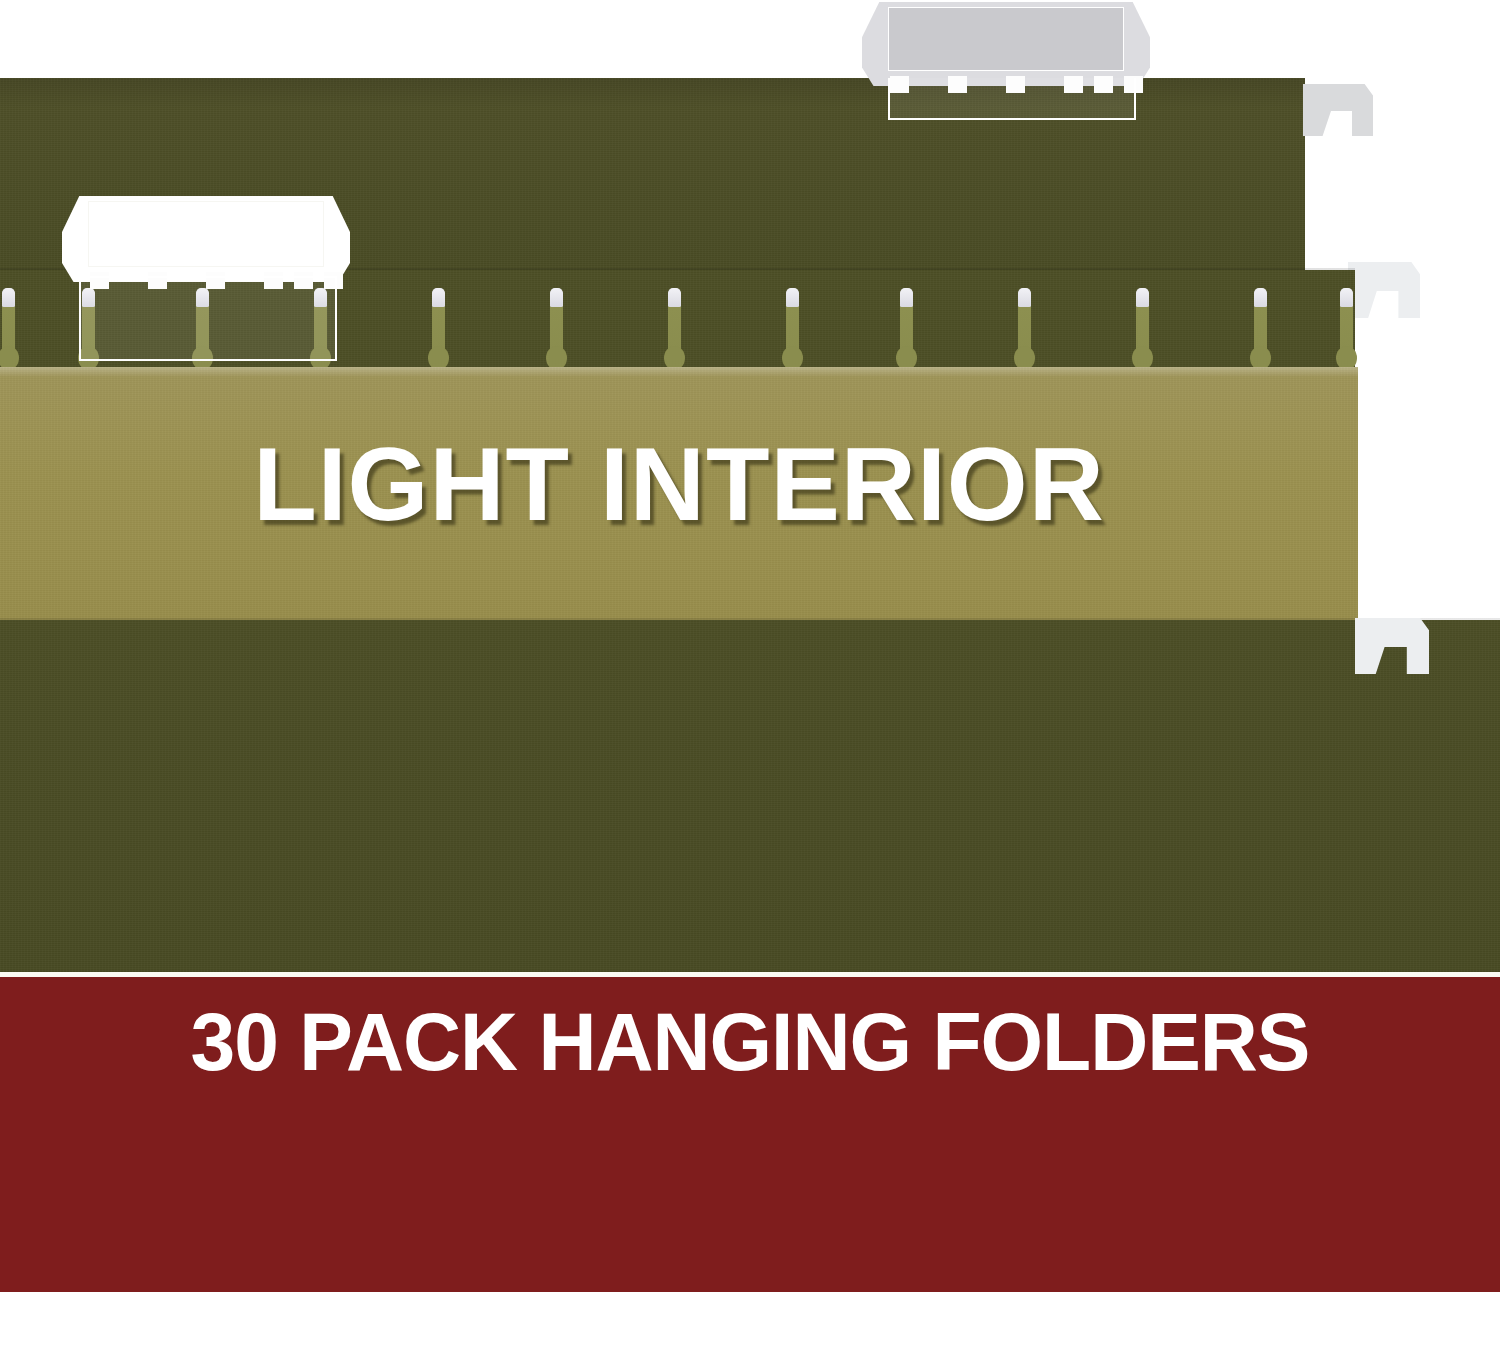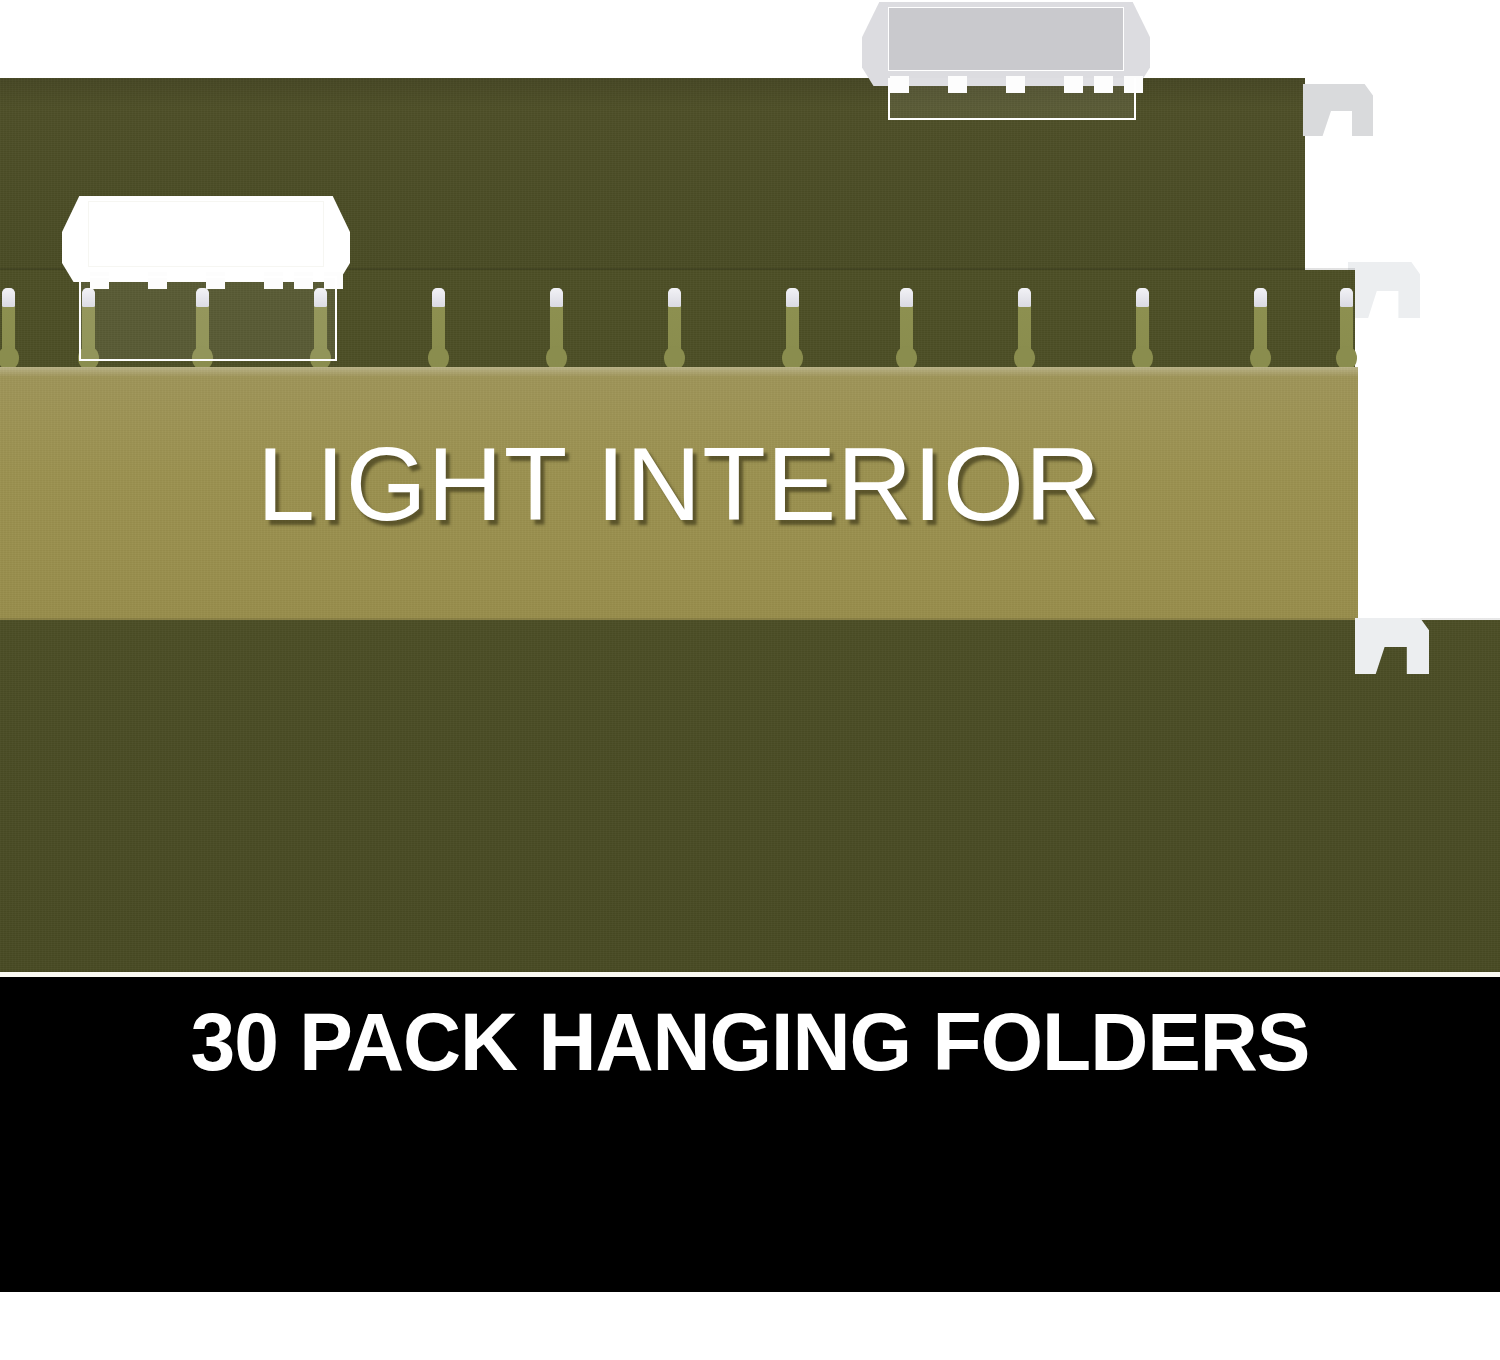--- a/index.html
+++ b/index.html
@@ -157,7 +157,7 @@
     position:absolute;left:0;top:432px;width:1358px;
     text-align:center;
     color:#ffffff;
-    font-size:104px;line-height:1;font-weight:normal;
+    font-size:104px;line-height:1;font-weight:bold;
     letter-spacing:1px;
     text-shadow:4px 5px 3px rgba(40,36,12,.55);
     font-family:"Liberation Sans", sans-serif;

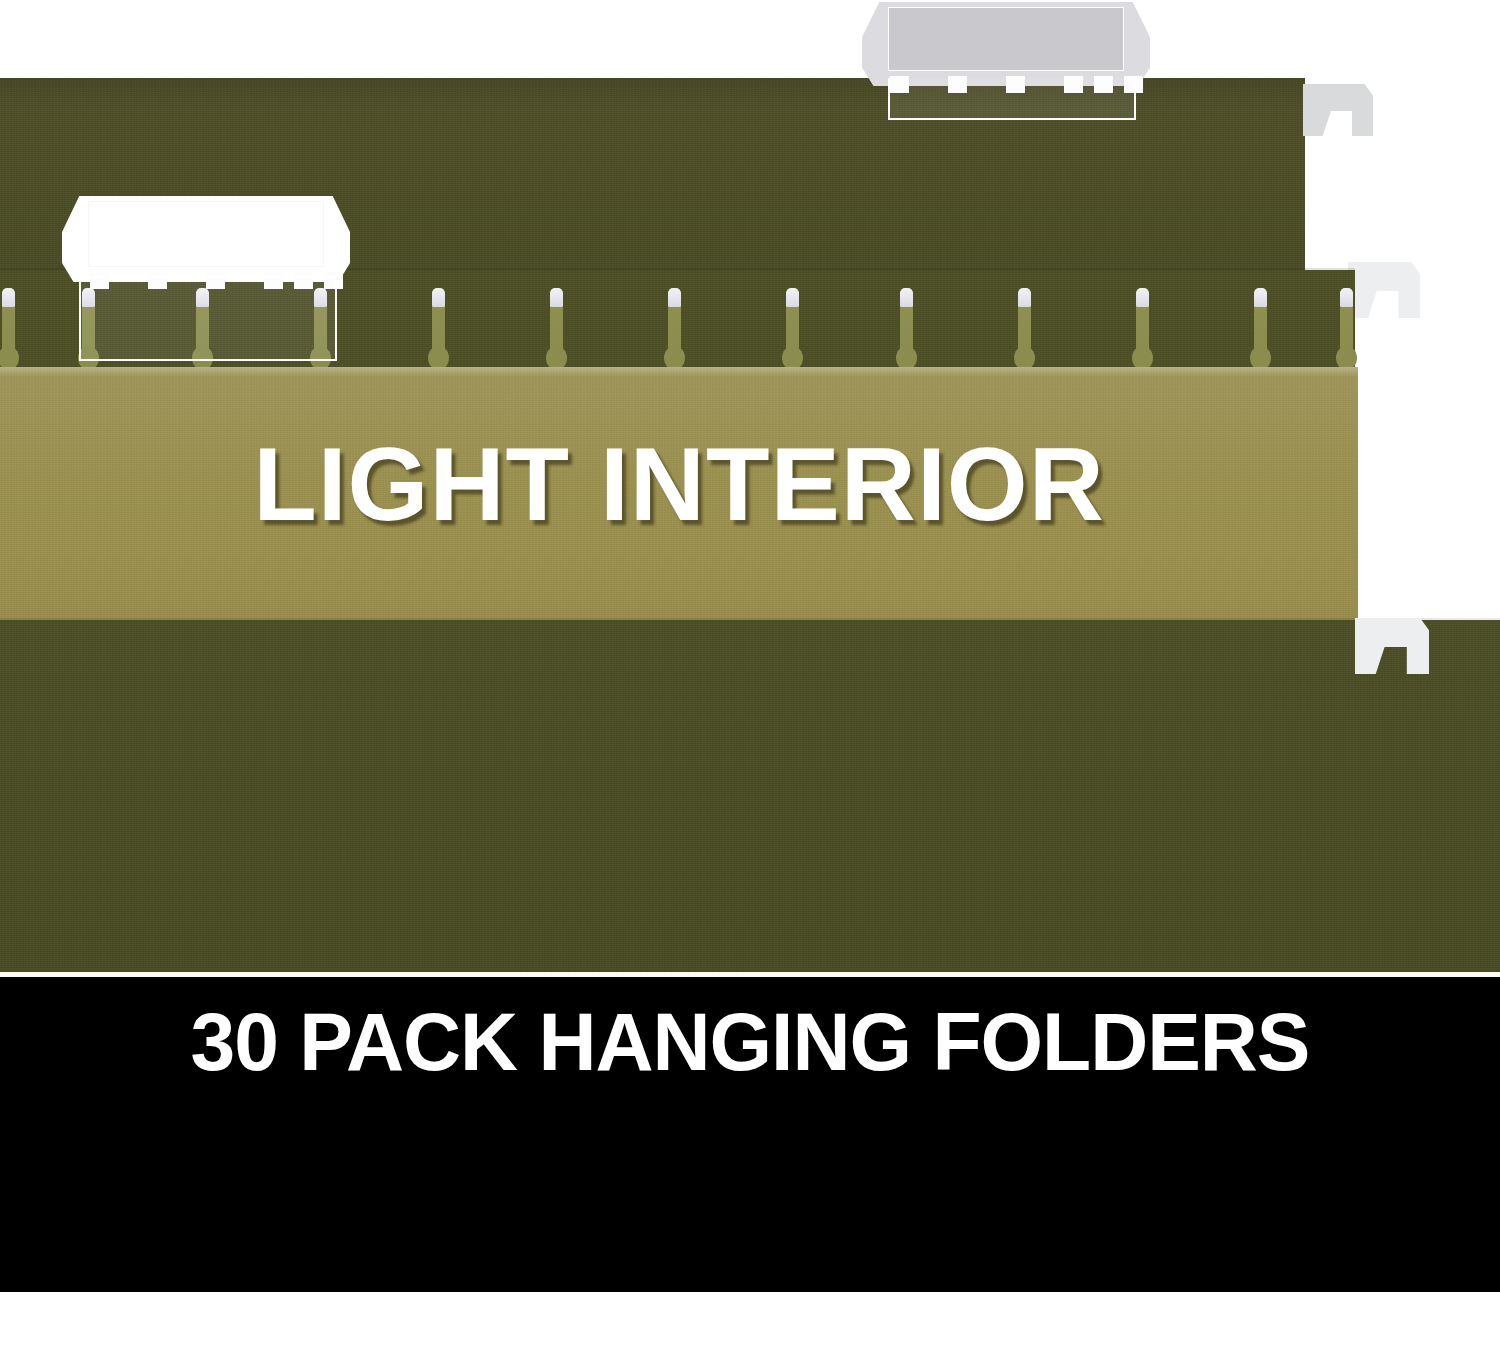--- a/index.html
+++ b/index.html
@@ -131,7 +131,7 @@
   
   #banner{
     position:absolute;left:0;top:977px;width:1500px;height:315px;
-    background:#000000;
+    background:#7f1d1d;
   }
   #banner-rule{
     position:absolute;left:0;top:972px;width:1500px;height:5px;background:#fbfaf3;

